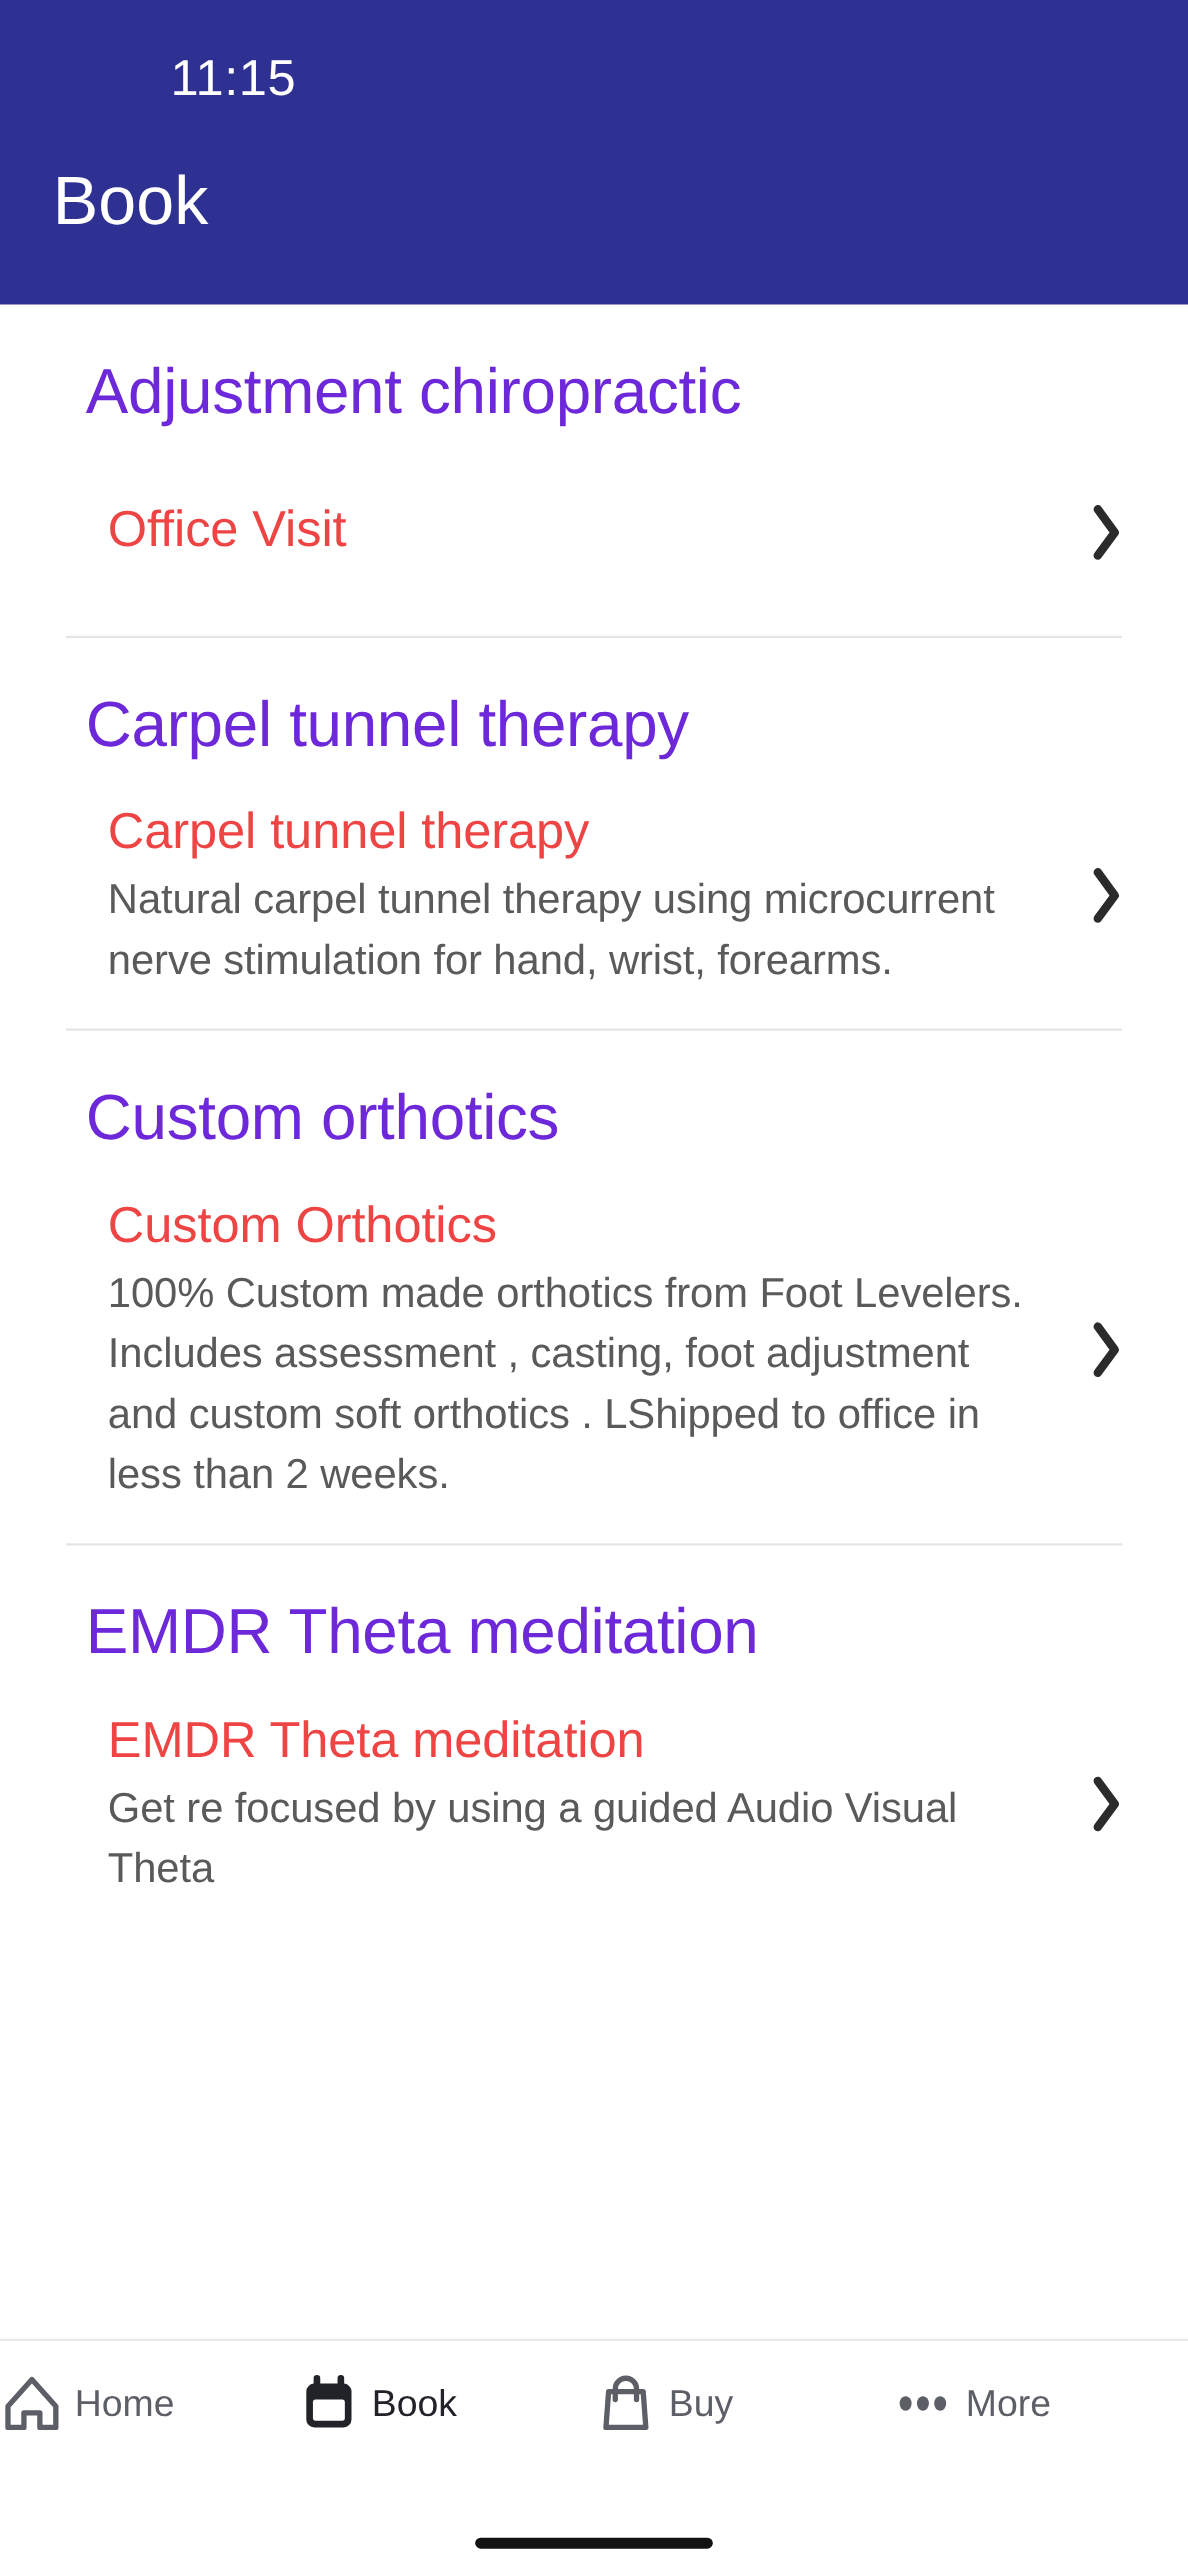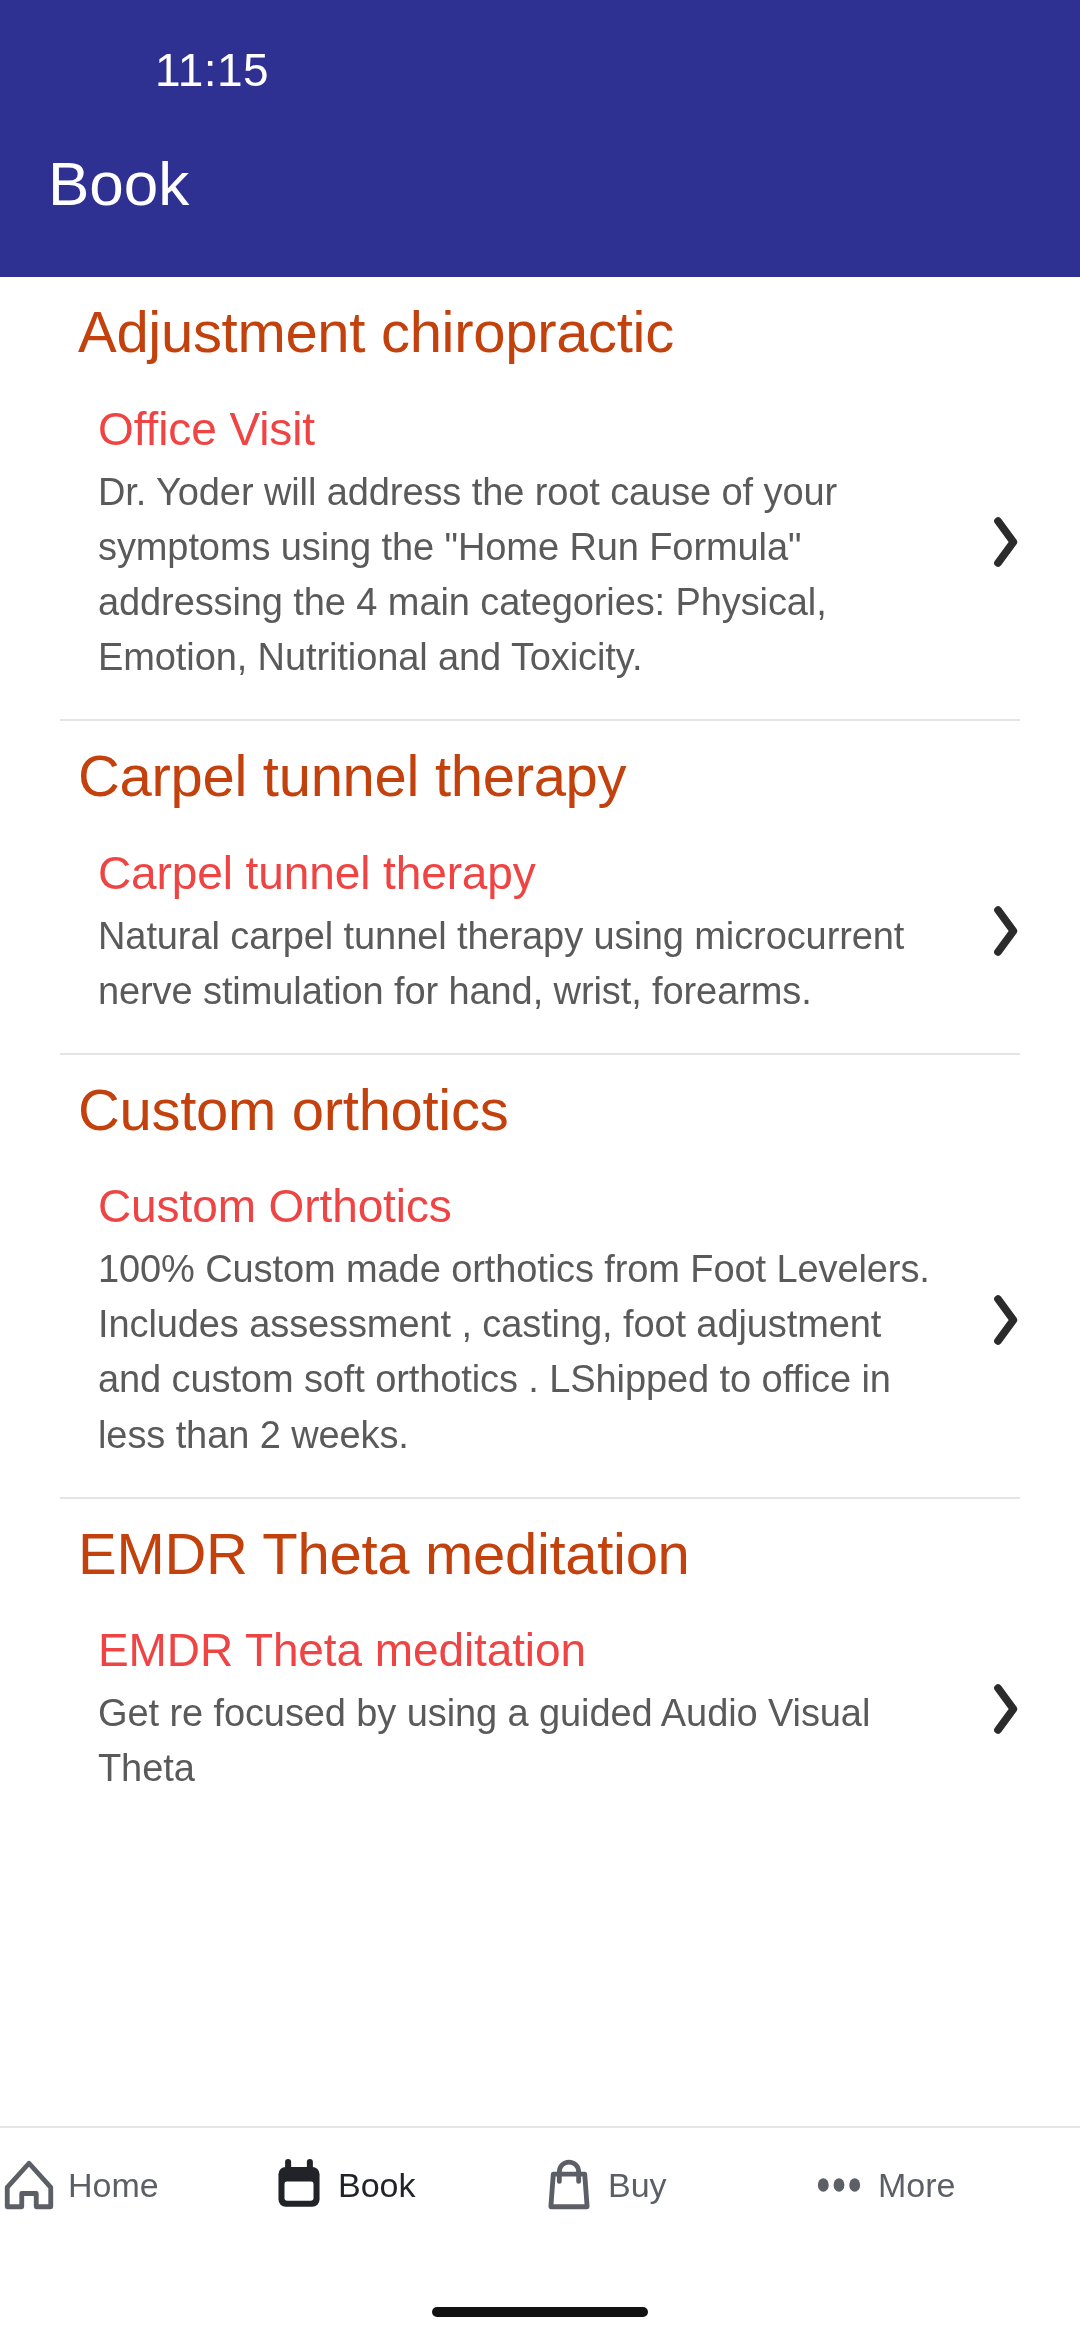--- a/index.html
+++ b/index.html
@@ -57,9 +57,9 @@
 
   .section-title {
     font-size:58px;
-    color:#c2410c;
+    color:#6d28d9;
     font-weight:400;
-    padding:22px 60px 34px 78px;
+    padding:46px 60px 34px 78px;
     line-height:1.15;
     letter-spacing:-0.3px;
   }

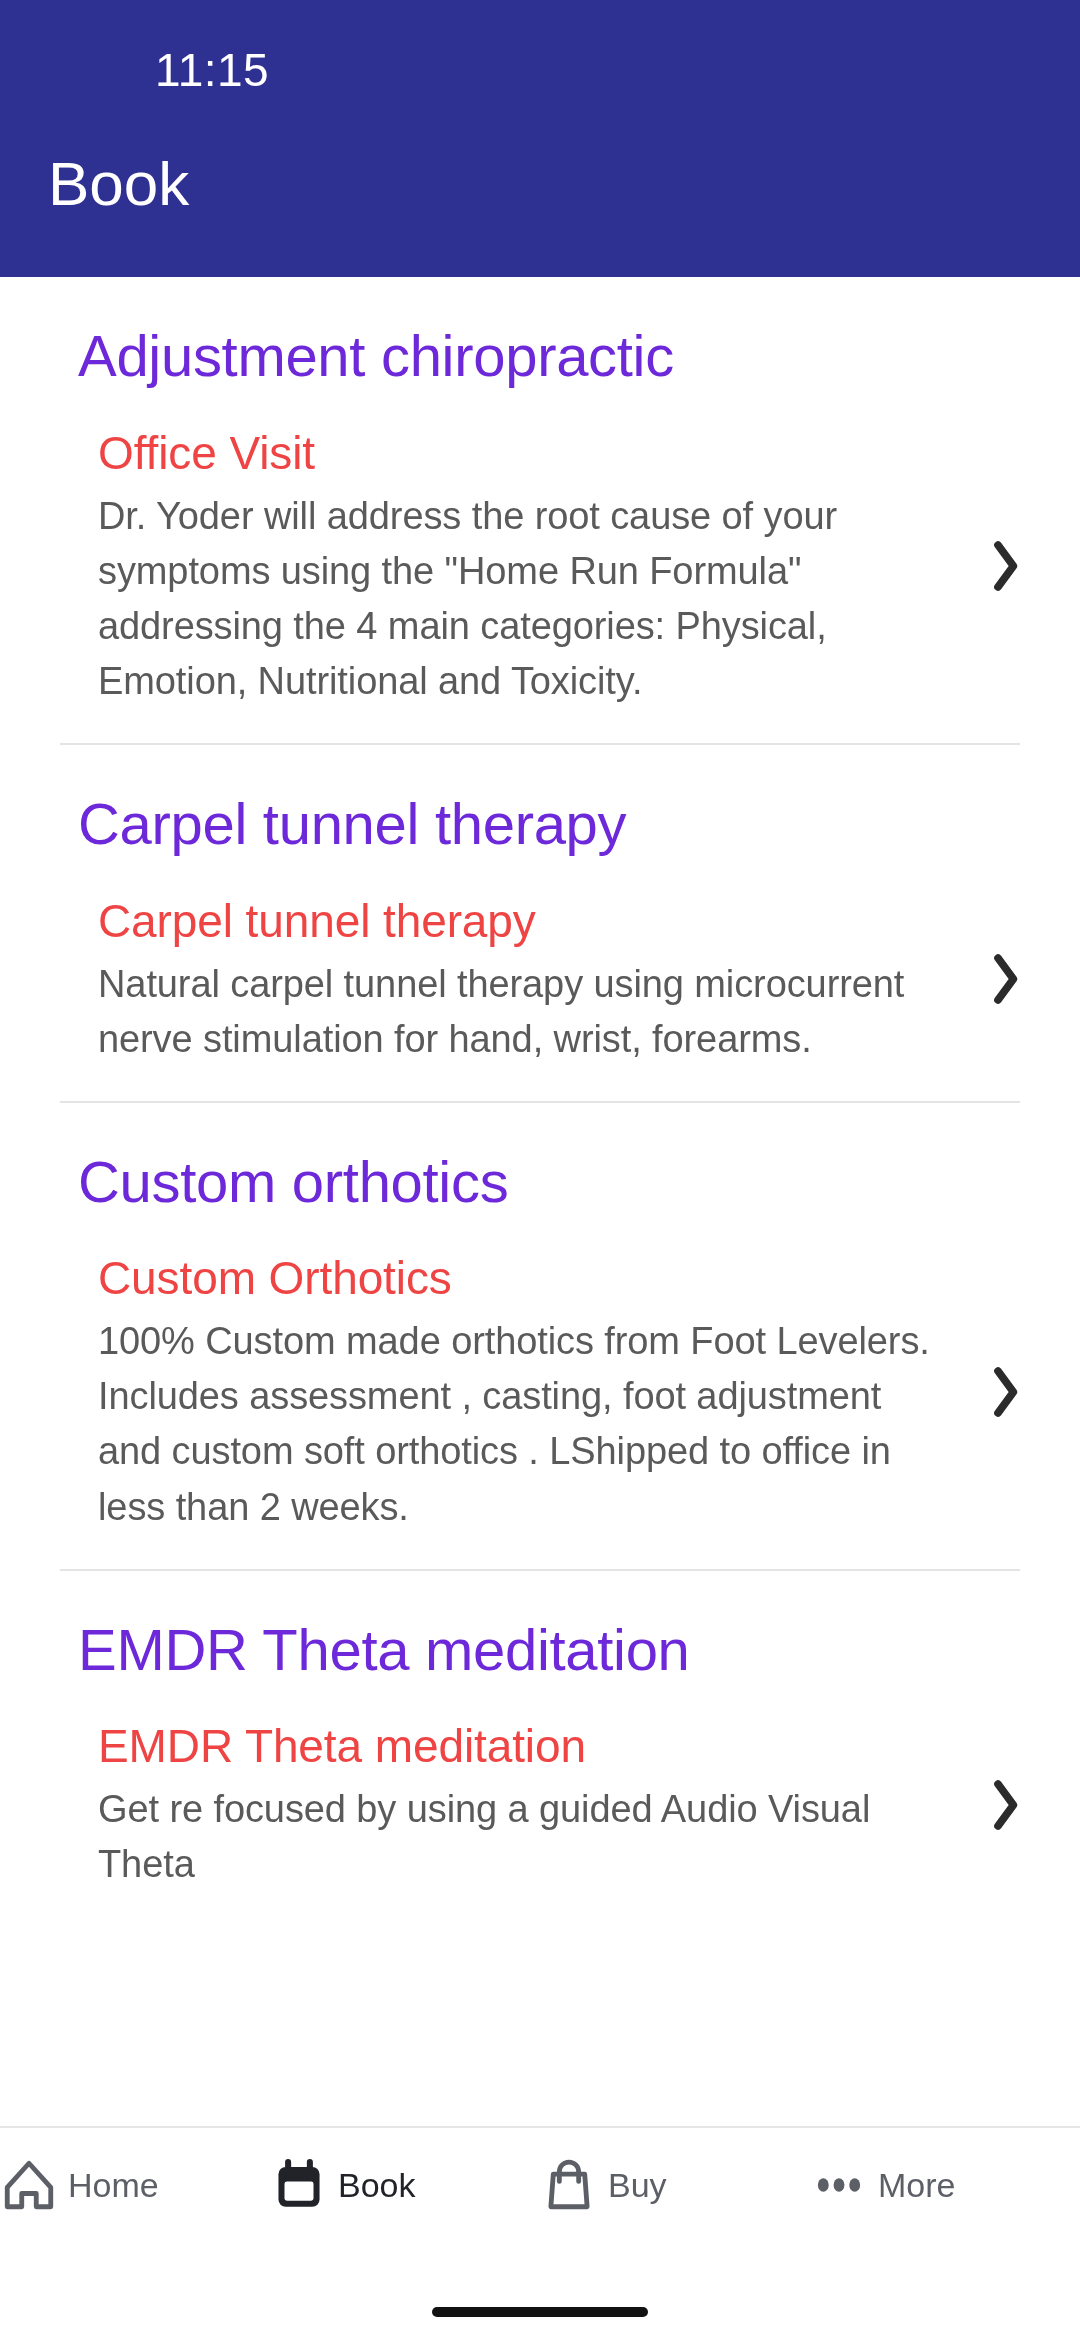--- a/index.html
+++ b/index.html
@@ -162,7 +162,6 @@
           <div class="row">
             <div class="row-main">
               <div class="row-title">Office Visit</div>
-              <div class="row-desc">Dr. Yoder will address the root cause of your symptoms using the "Home Run Formula" addressing the 4 main categories: Physical, Emotion, Nutritional and Toxicity.</div>
             </div>
             <div class="chevron">
               <svg width="34" height="56" viewBox="0 0 24 40">

